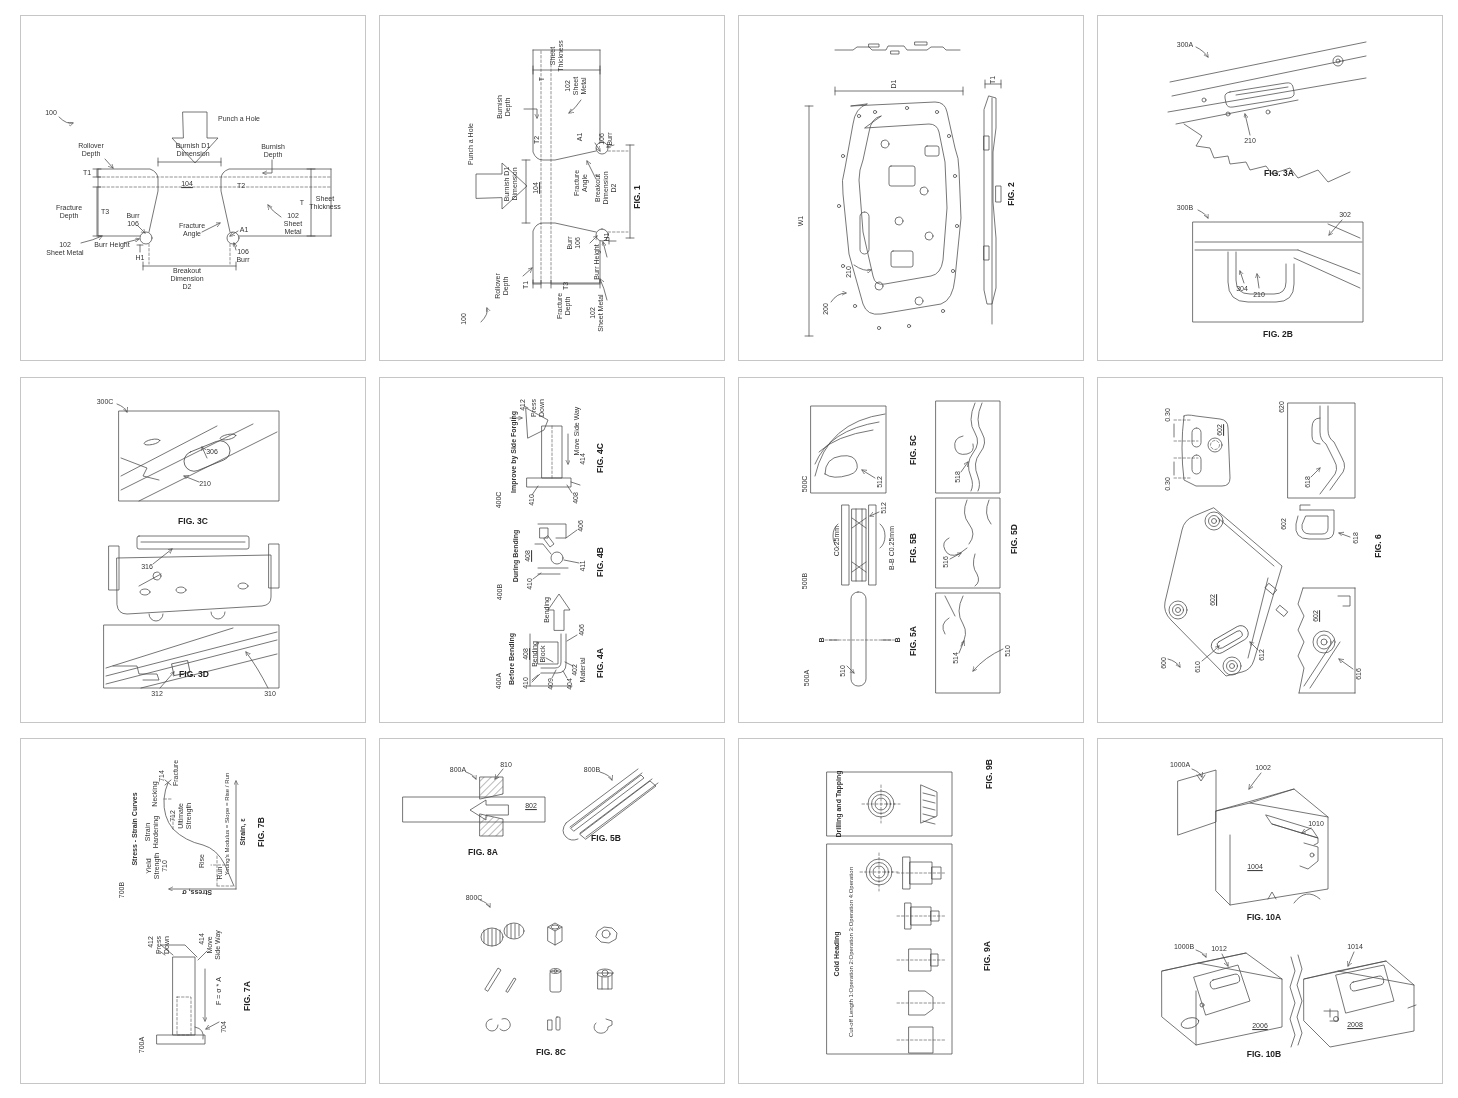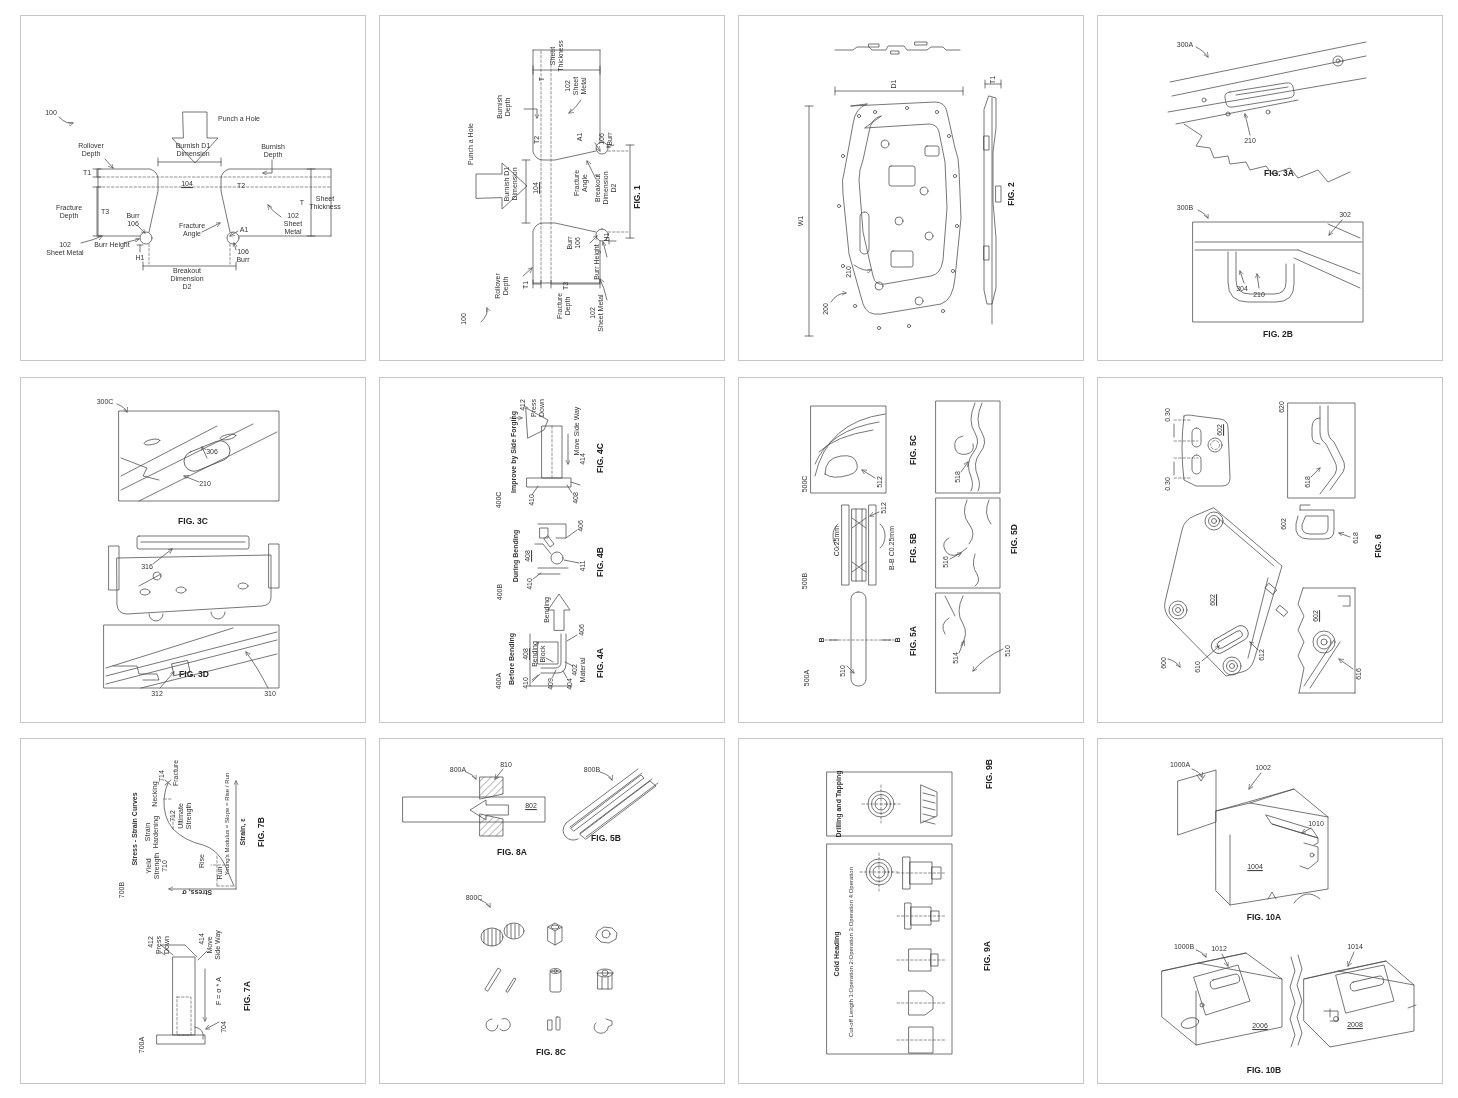--- a/index.html
+++ b/index.html
@@ -520,7 +520,7 @@
     <div class="lbl" style="left:78px;top:31px">800A</div>
     <div class="lbl" style="left:126px;top:26px">810</div>
     <div class="lbl u" style="left:151px;top:67px">802</div>
-    <div class="lbl cap" style="left:132px;top:114px">FIG. 8A</div>
+    <div class="lbl cap" style="left:103px;top:114px">FIG. 8A</div>
     <div class="lbl" style="left:212px;top:31px">800B</div>
     <div class="lbl cap" style="left:226px;top:100px">FIG. 5B</div>
     <div class="lbl" style="left:94px;top:159px">800C</div>

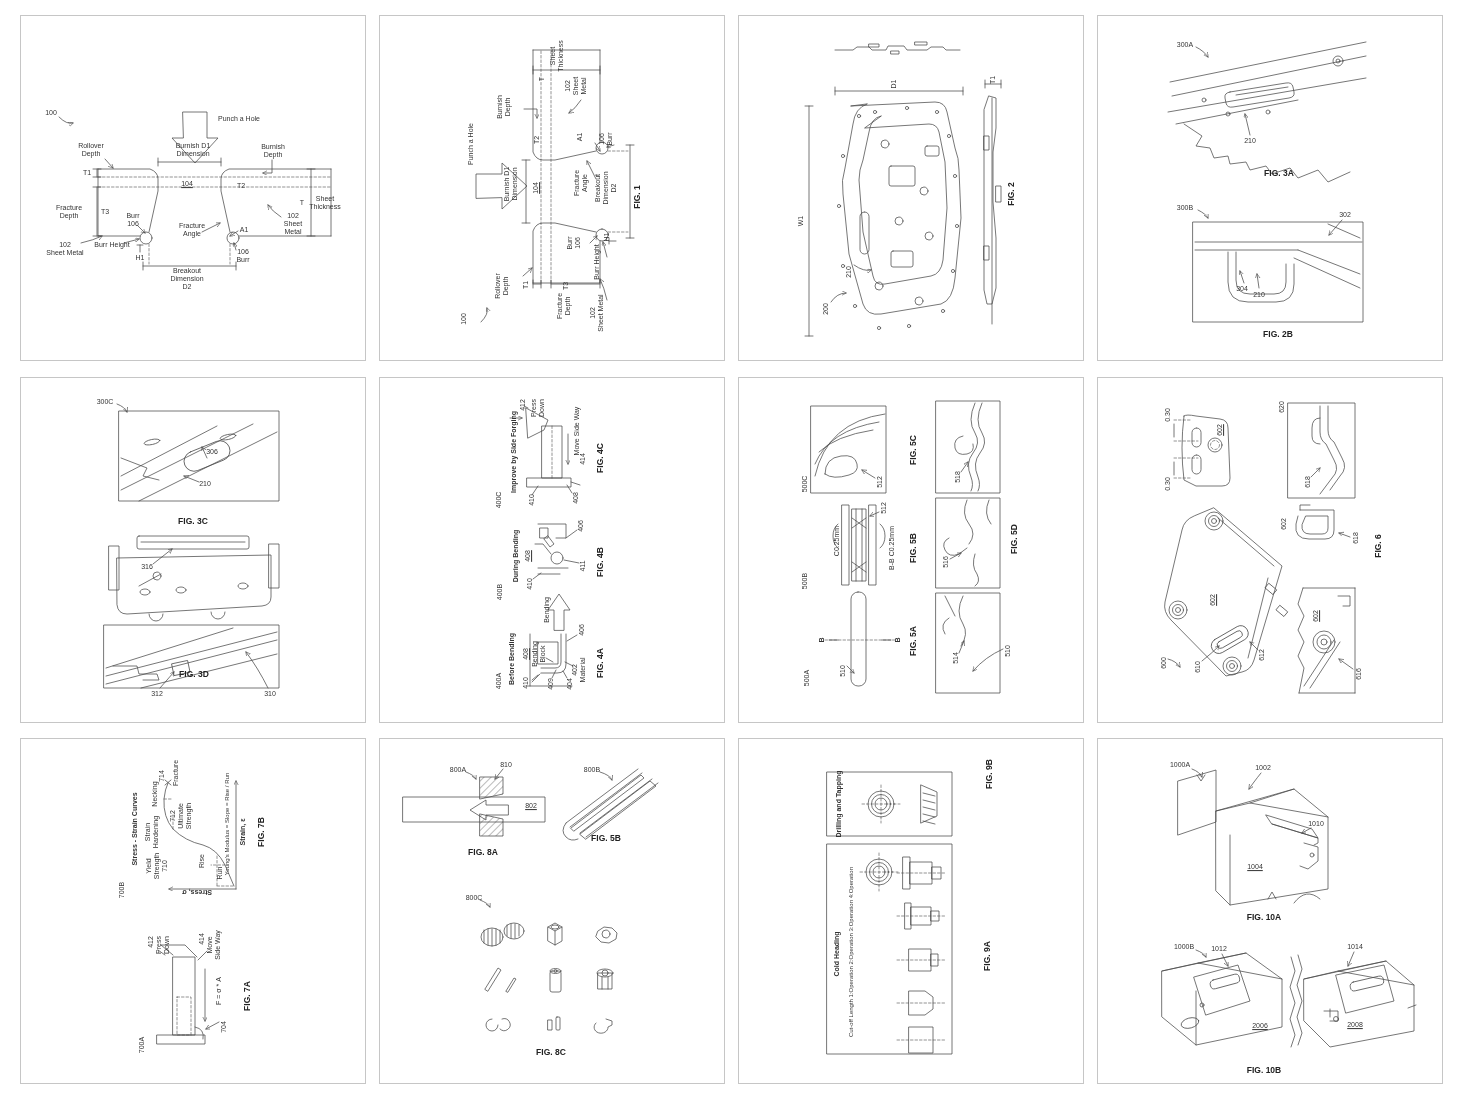--- a/index.html
+++ b/index.html
@@ -602,7 +602,7 @@
     <div class="lbl" style="left:257px;top:208px">1014</div>
     <div class="lbl u" style="left:162px;top:287px">2006</div>
     <div class="lbl u" style="left:257px;top:286px">2008</div>
-    <div class="lbl cap" style="left:166px;top:332px">FIG. 10B</div>
+    <div class="lbl cap" style="left:166px;top:316px">FIG. 10B</div>
   </div>
 
 </div>

